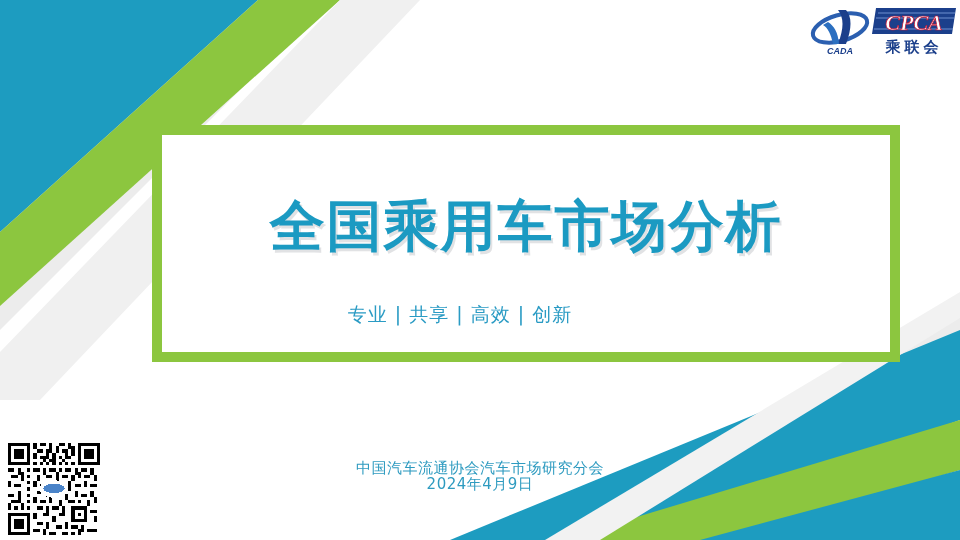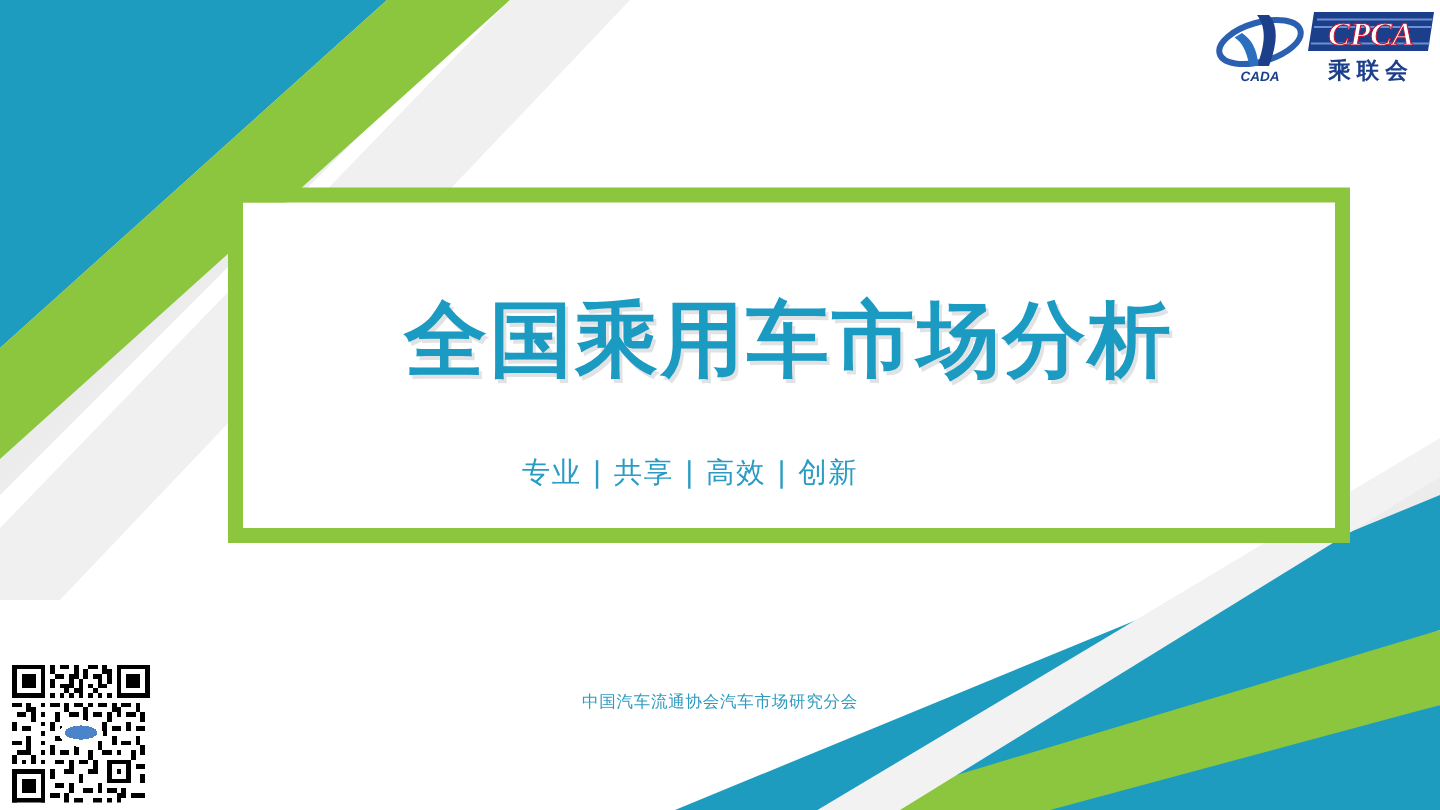--- a/index.html
+++ b/index.html
@@ -106,7 +106,7 @@
     width: 960px;
     text-align: center;
     font-family: "DejaVu Sans", "Liberation Sans", sans-serif;
-    font-size: 11px;
+    font-size: 15px;
     line-height: 16px;
     color: #2E9BC0;
     letter-spacing: 0.5px;

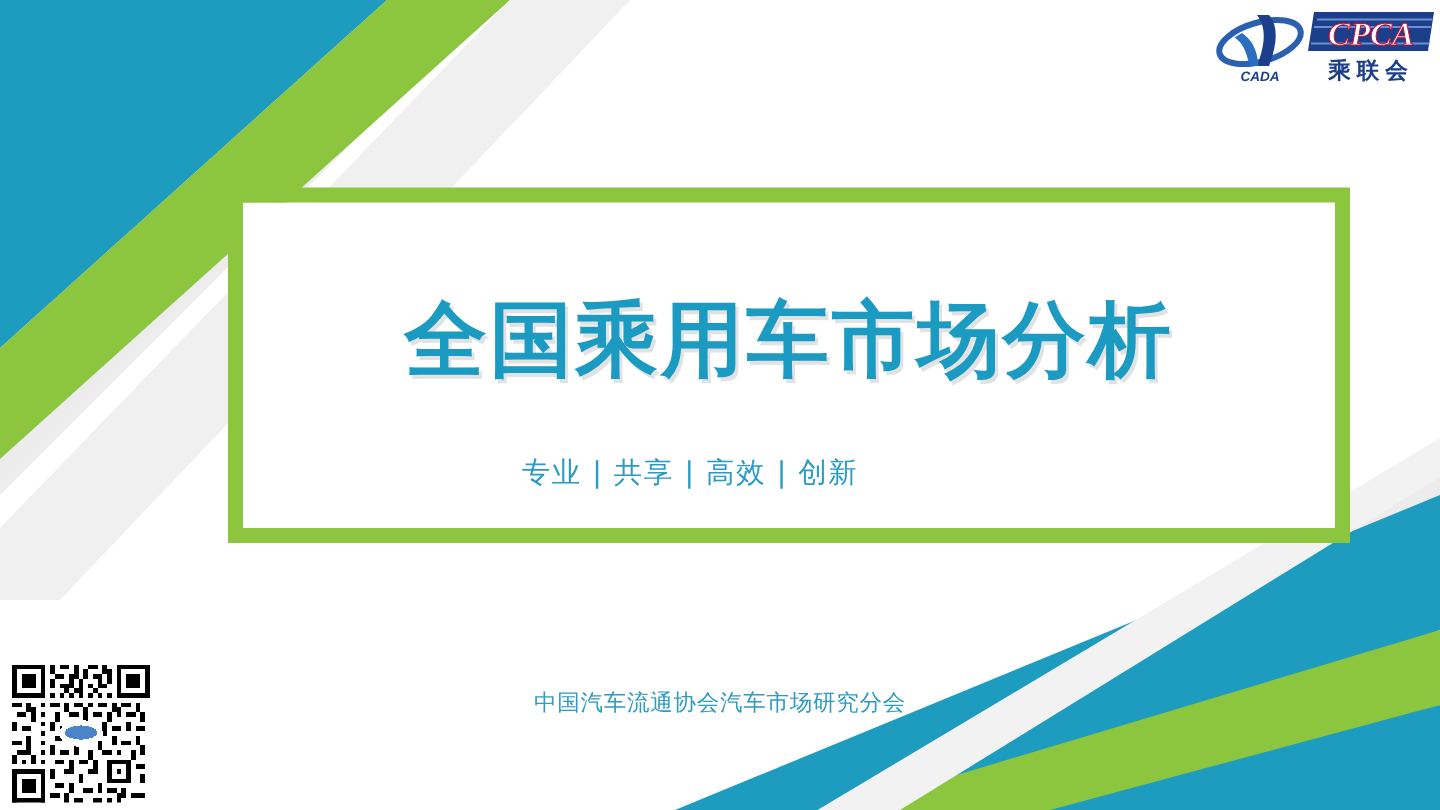--- a/index.html
+++ b/index.html
@@ -169,6 +169,7 @@
 
   <div class="footer">
     <div>中国汽车流通协会汽车市场研究分会</div>
+    <div>2024年4月9日</div>
   </div>
 
   <div class="logo">

